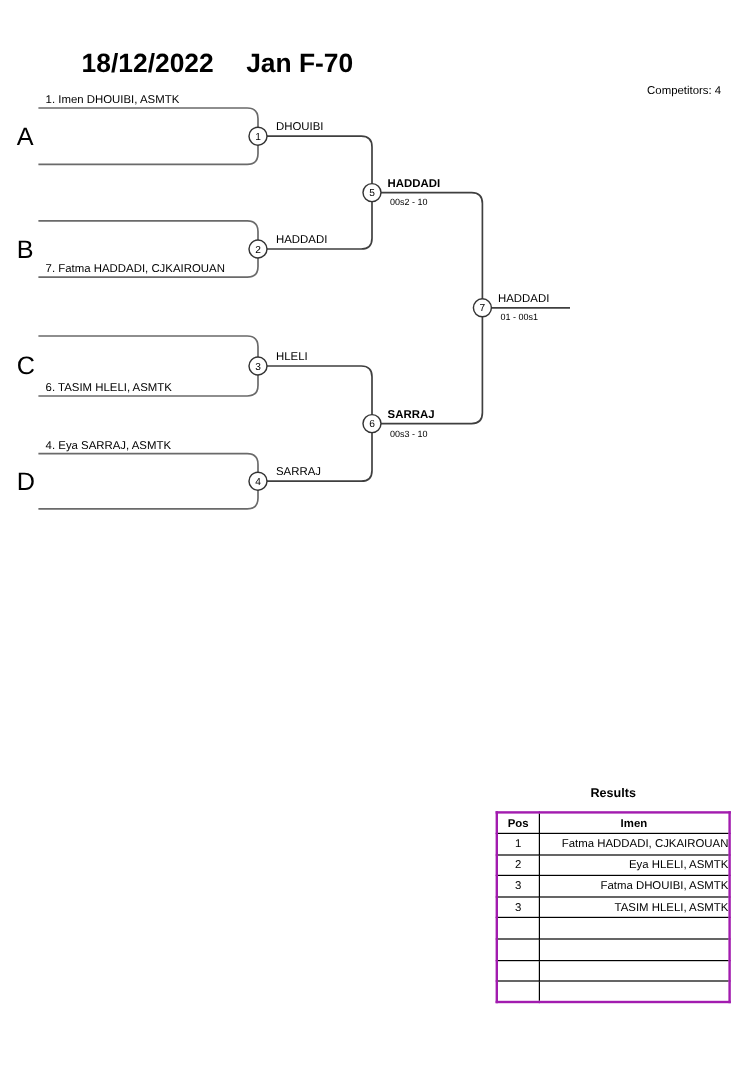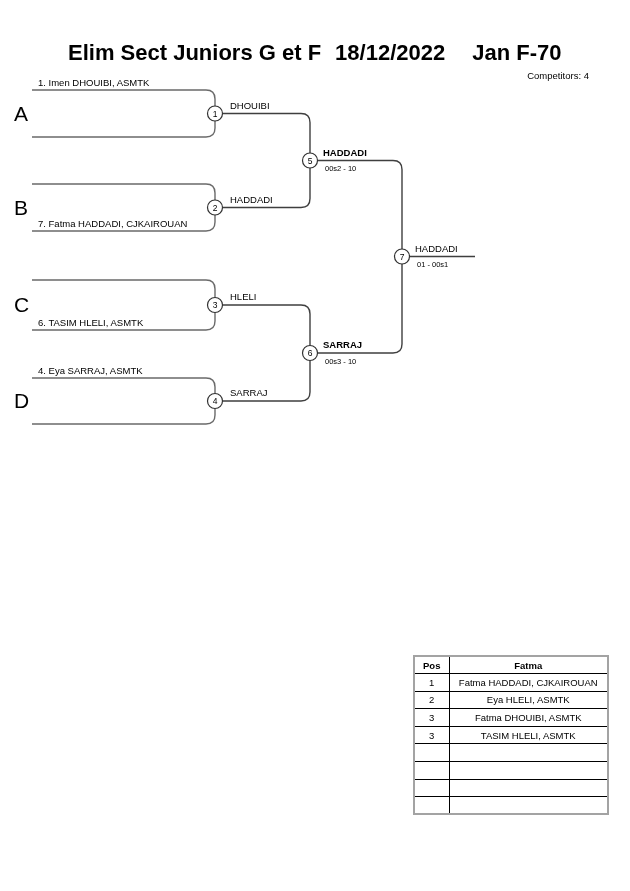--- a/index.html
+++ b/index.html
@@ -56,7 +56,6 @@
 <div class="page">
 
   <div class="title-row">
-    <span class="title-event">Elim Sect Juniors G et F</span>
     <span class="title-date">18/12/2022</span>
     <span class="title-category">Jan F-70</span>
   </div>

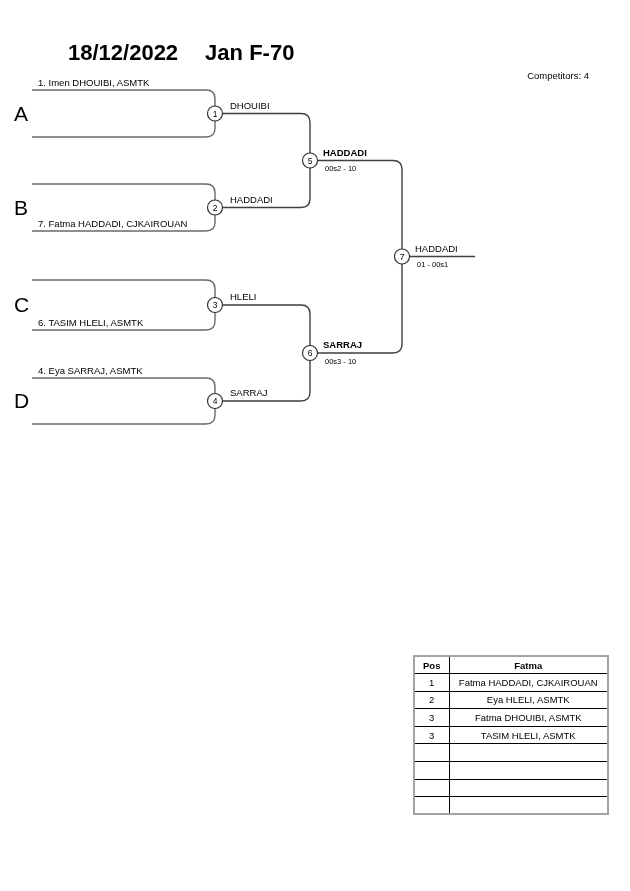--- a/index.html
+++ b/index.html
@@ -17,7 +17,7 @@
   .title-event { margin-right:14px; }
   .title-date  { margin-right:27px; }
   .competitors {
-    position:absolute; top:70px; right:41px;
+    position:absolute; top:70px; right:29px;
     font-size:9.5px; line-height:11px;
   }
   

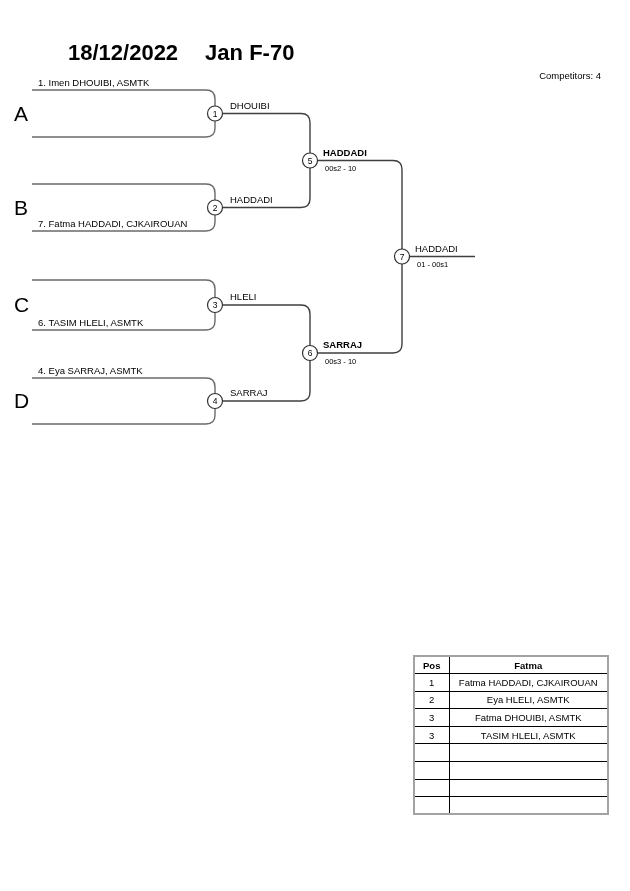--- a/index.html
+++ b/index.html
@@ -118,6 +118,7 @@
   </svg>
 
   <div class="results-wrap">
+    <div class="results-title">Results</div>
     <table class="results">
       <colgroup>
           <col class="pos-col">

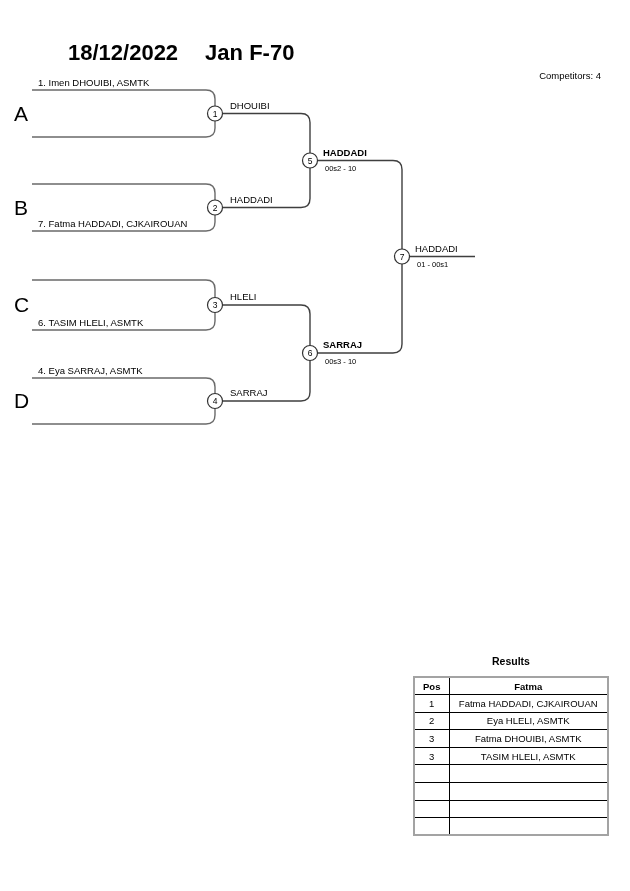--- a/index.html
+++ b/index.html
@@ -38,7 +38,7 @@
   }
   table.results {
     border-collapse:collapse; width:196px; table-layout:fixed;
-    border:2px solid #a3a3a3;
+    border:2px solid #a21caf;
   }
   table.results th, table.results td {
     border:1px solid #000; box-sizing:border-box;

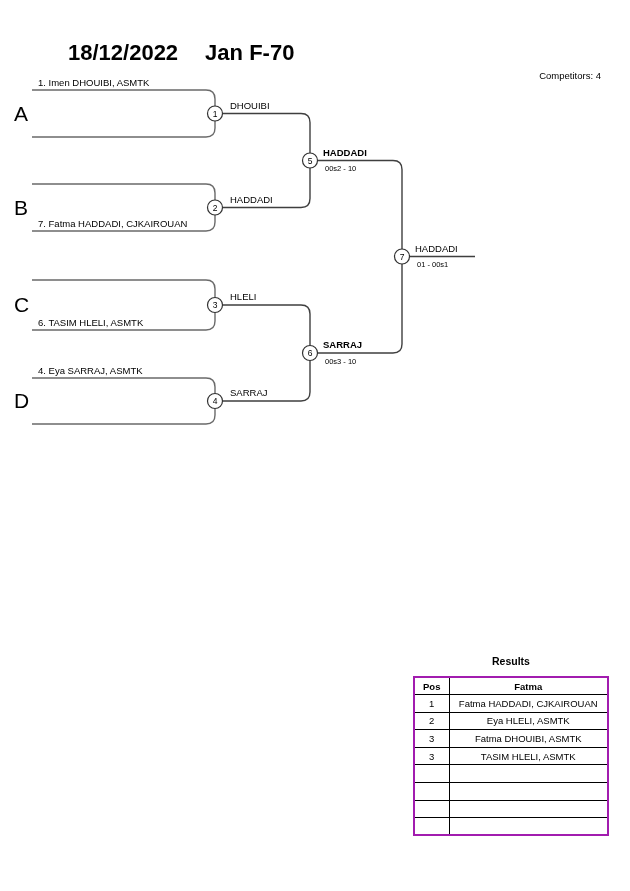--- a/index.html
+++ b/index.html
@@ -127,7 +127,7 @@
       <tbody>
           <tr>
         <th>Pos</th>
-        <th>Fatma</th>
+        <th>Imen</th>
       </tr>
       <tr>
         <td class="pos-cell">1</td>

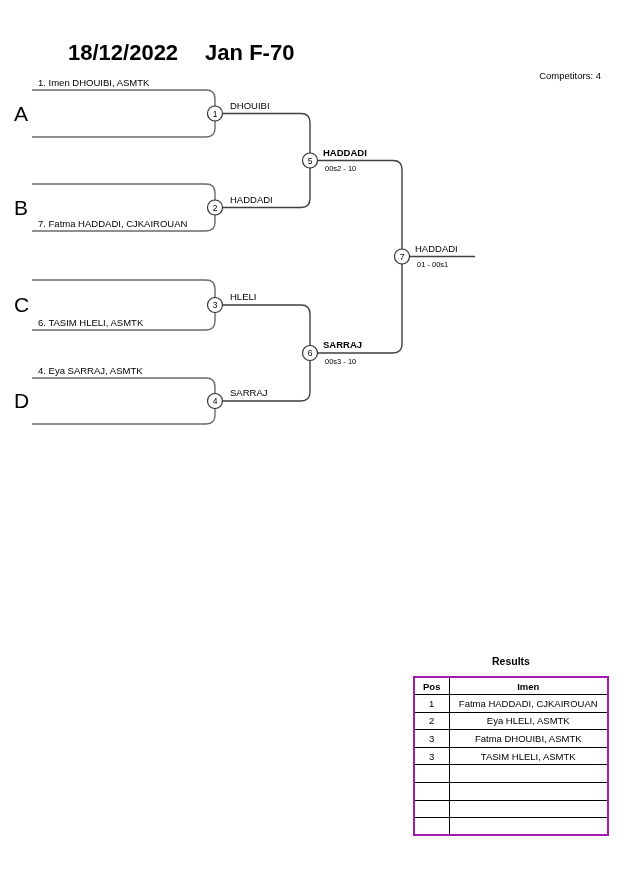--- a/index.html
+++ b/index.html
@@ -47,7 +47,7 @@
   }
   table.results th { font-weight:bold; text-align:center; }
   td.pos-cell { text-align:center; }
-  td.name-cell { text-align:center; padding-left:5px; }
+  td.name-cell { text-align:right; padding-left:5px; }
   col.pos-col { width:35px; }
 </style>
 </head>

